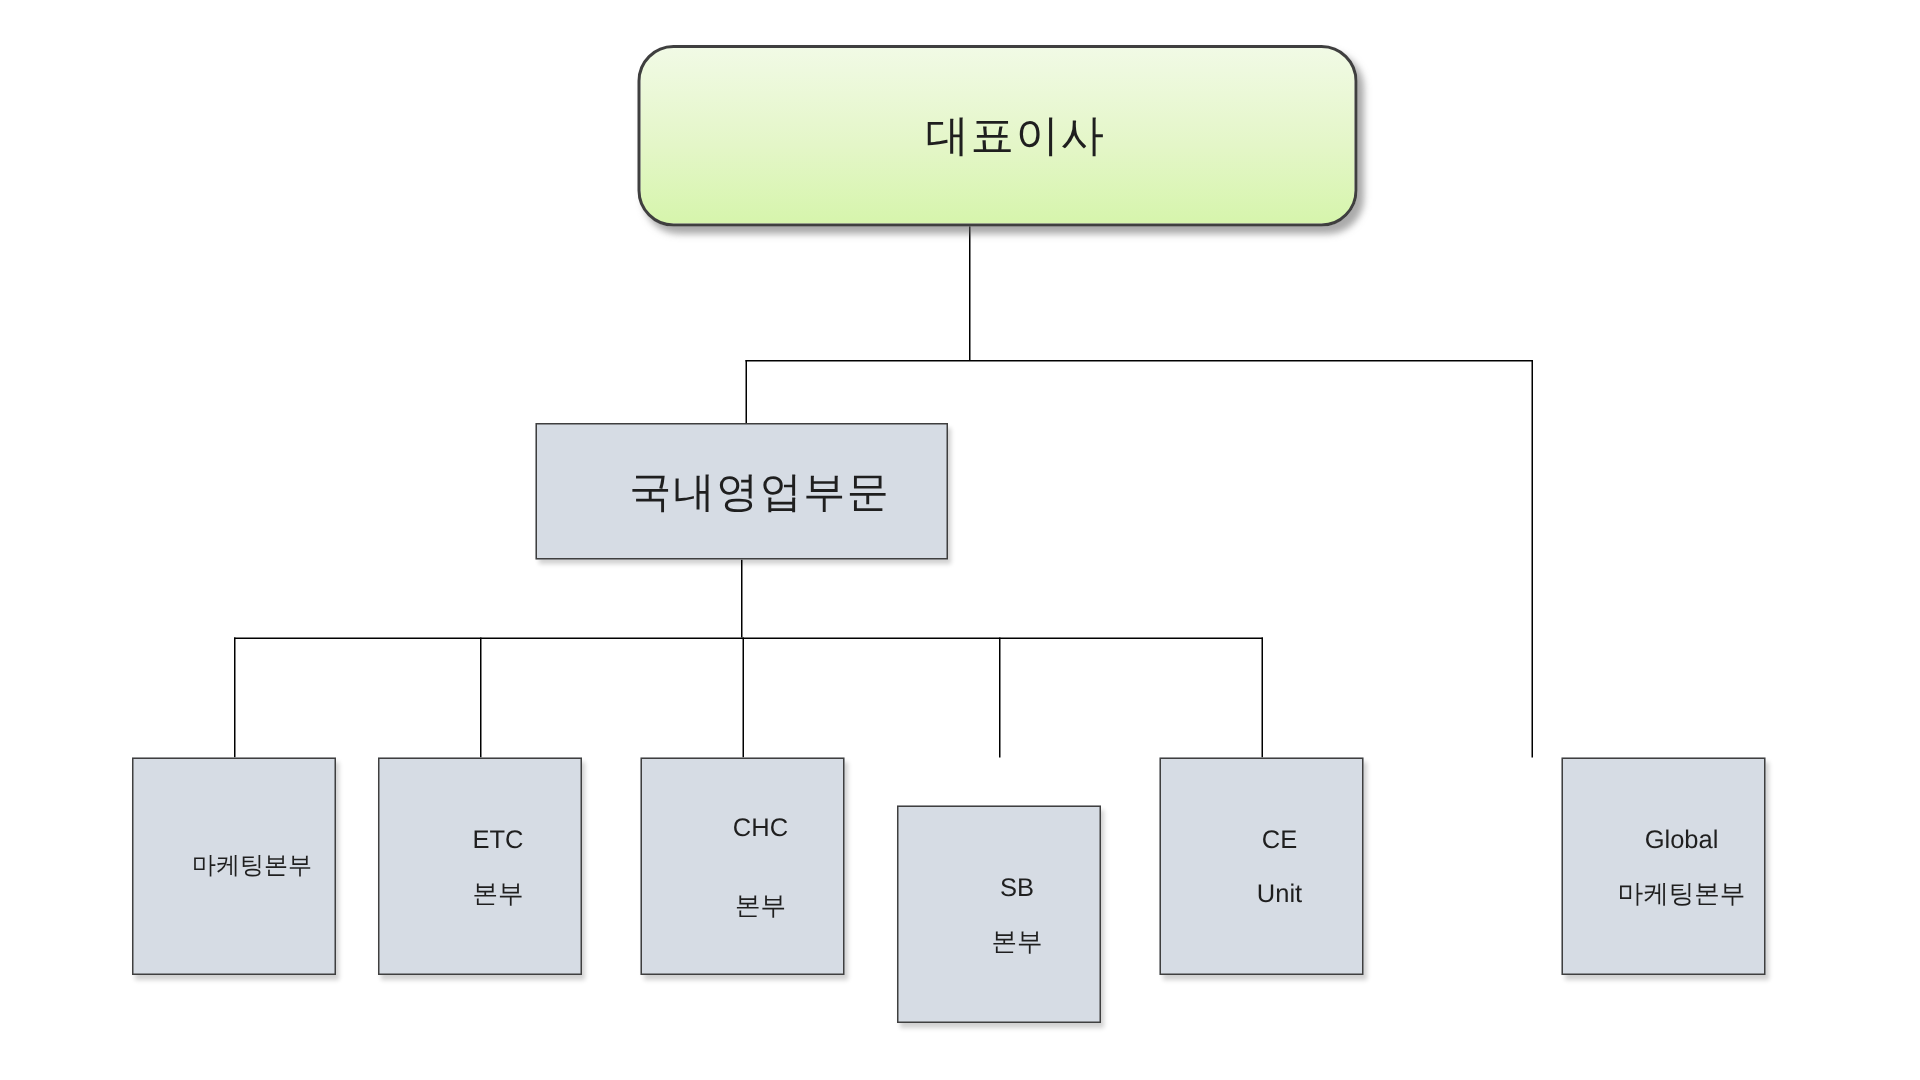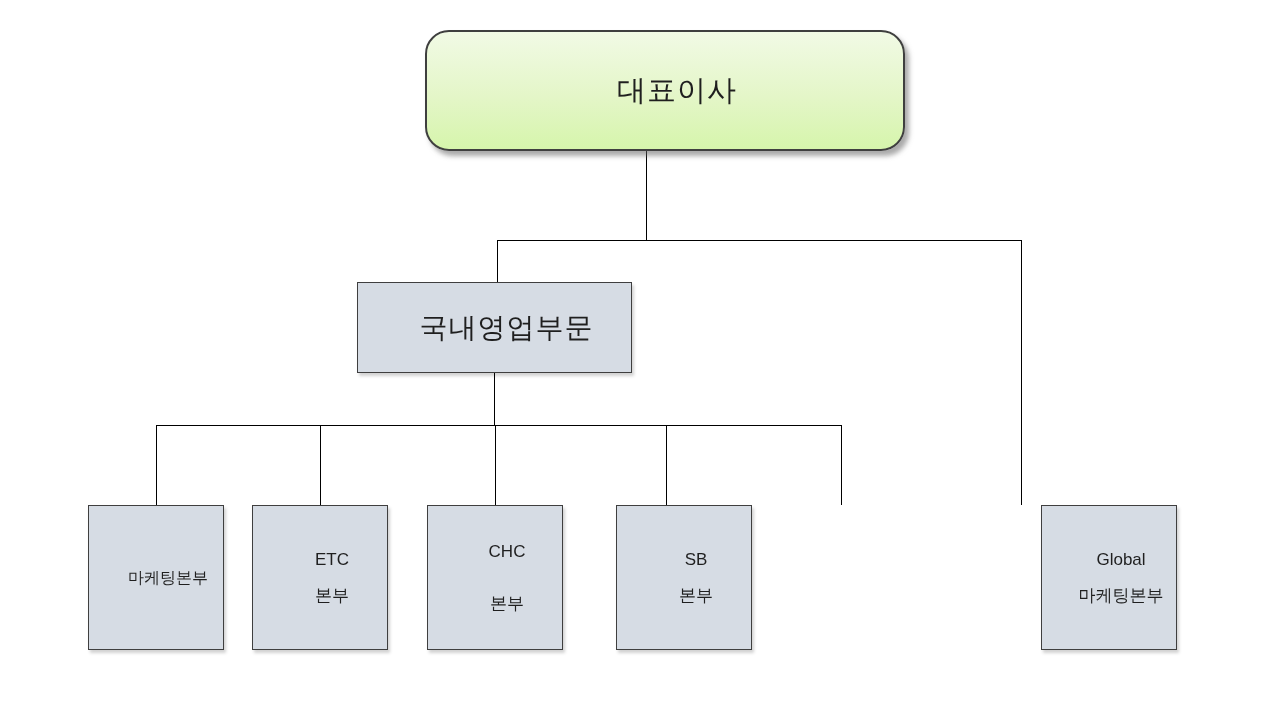--- a/index.html
+++ b/index.html
@@ -120,6 +120,10 @@
     <span>본부</span>
   </div>
 
+  <div class="node dept-node dept-4">
+    <span>CE</span>
+    <span>Unit</span>
+  </div>
 
   <div class="node dept-node dept-5">
     <span>Global</span>

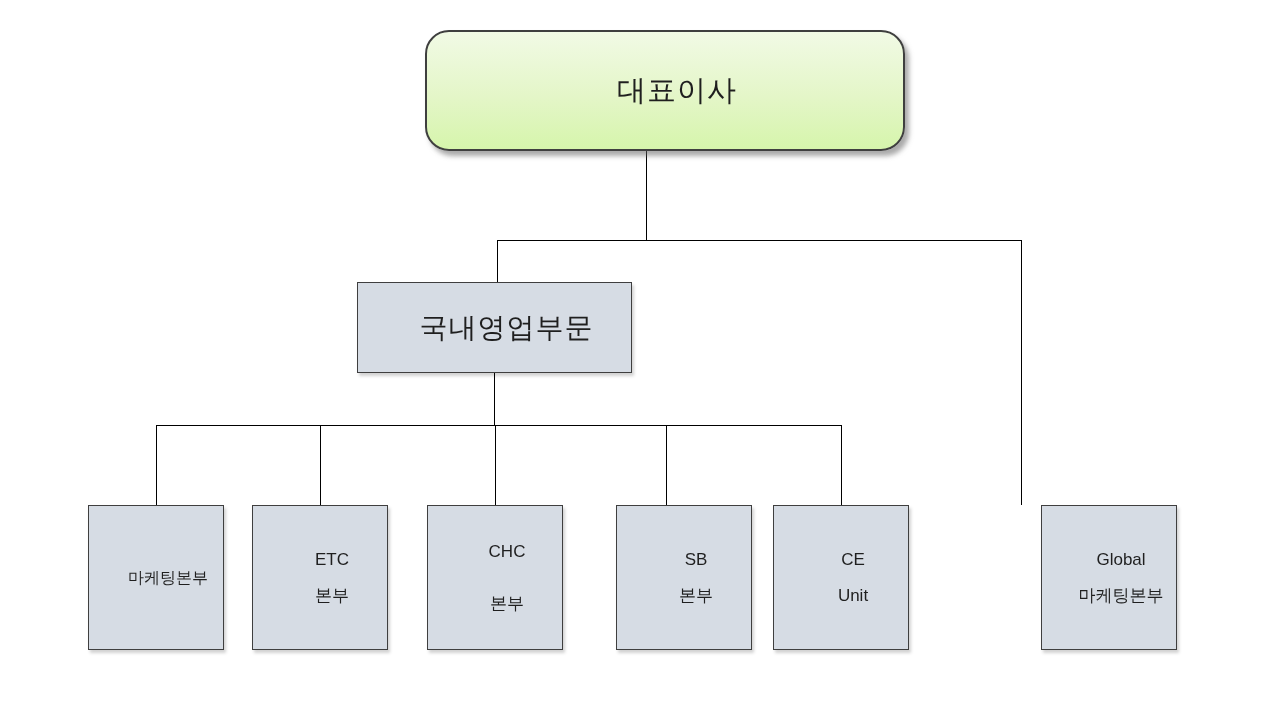--- a/index.html
+++ b/index.html
@@ -53,7 +53,7 @@
   .dept-0 { left: 88px; font-size: 16px; }
   .dept-1 { left: 252px; }
   .dept-2 { left: 427px; gap: 16px; }
-  .dept-3 { left: 616px; }
+  .dept-3 { left: 598px; margin-top: 32px; }
   .dept-4 { left: 773px; }
   .dept-5 { left: 1009px; margin-left: 32px; }
   .connector {

